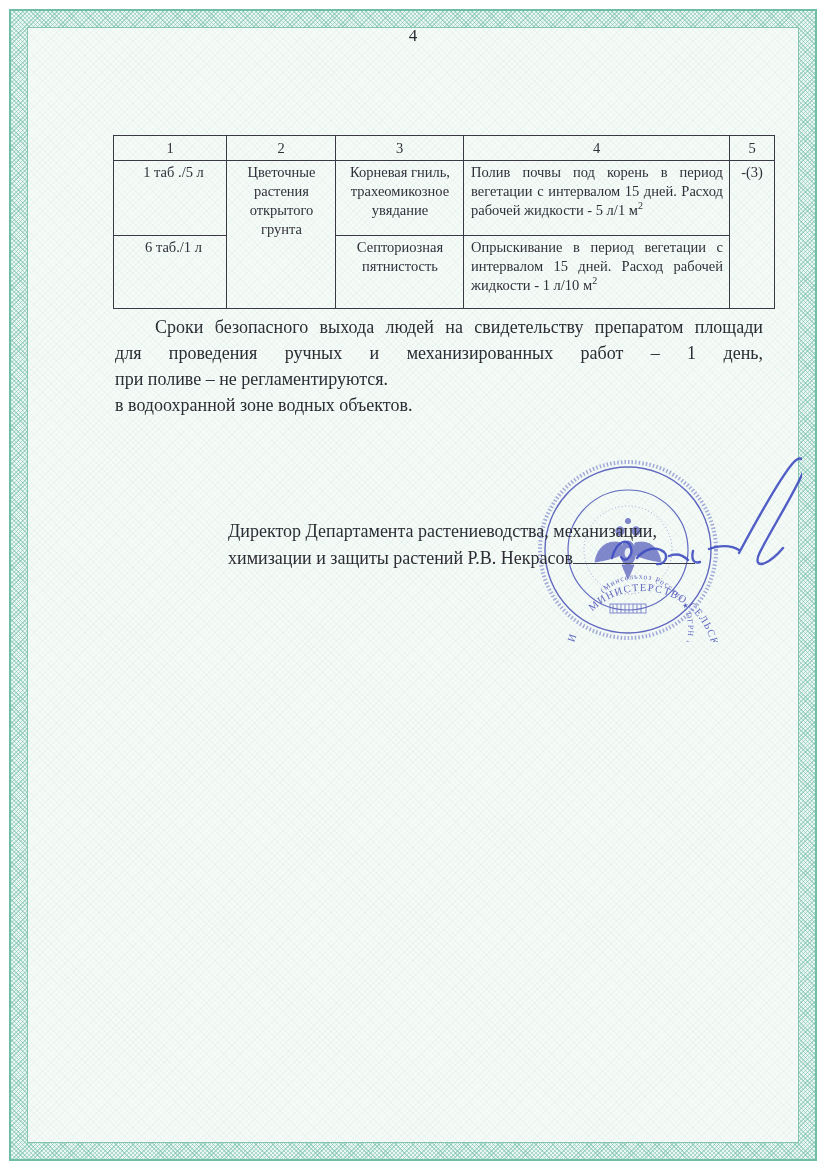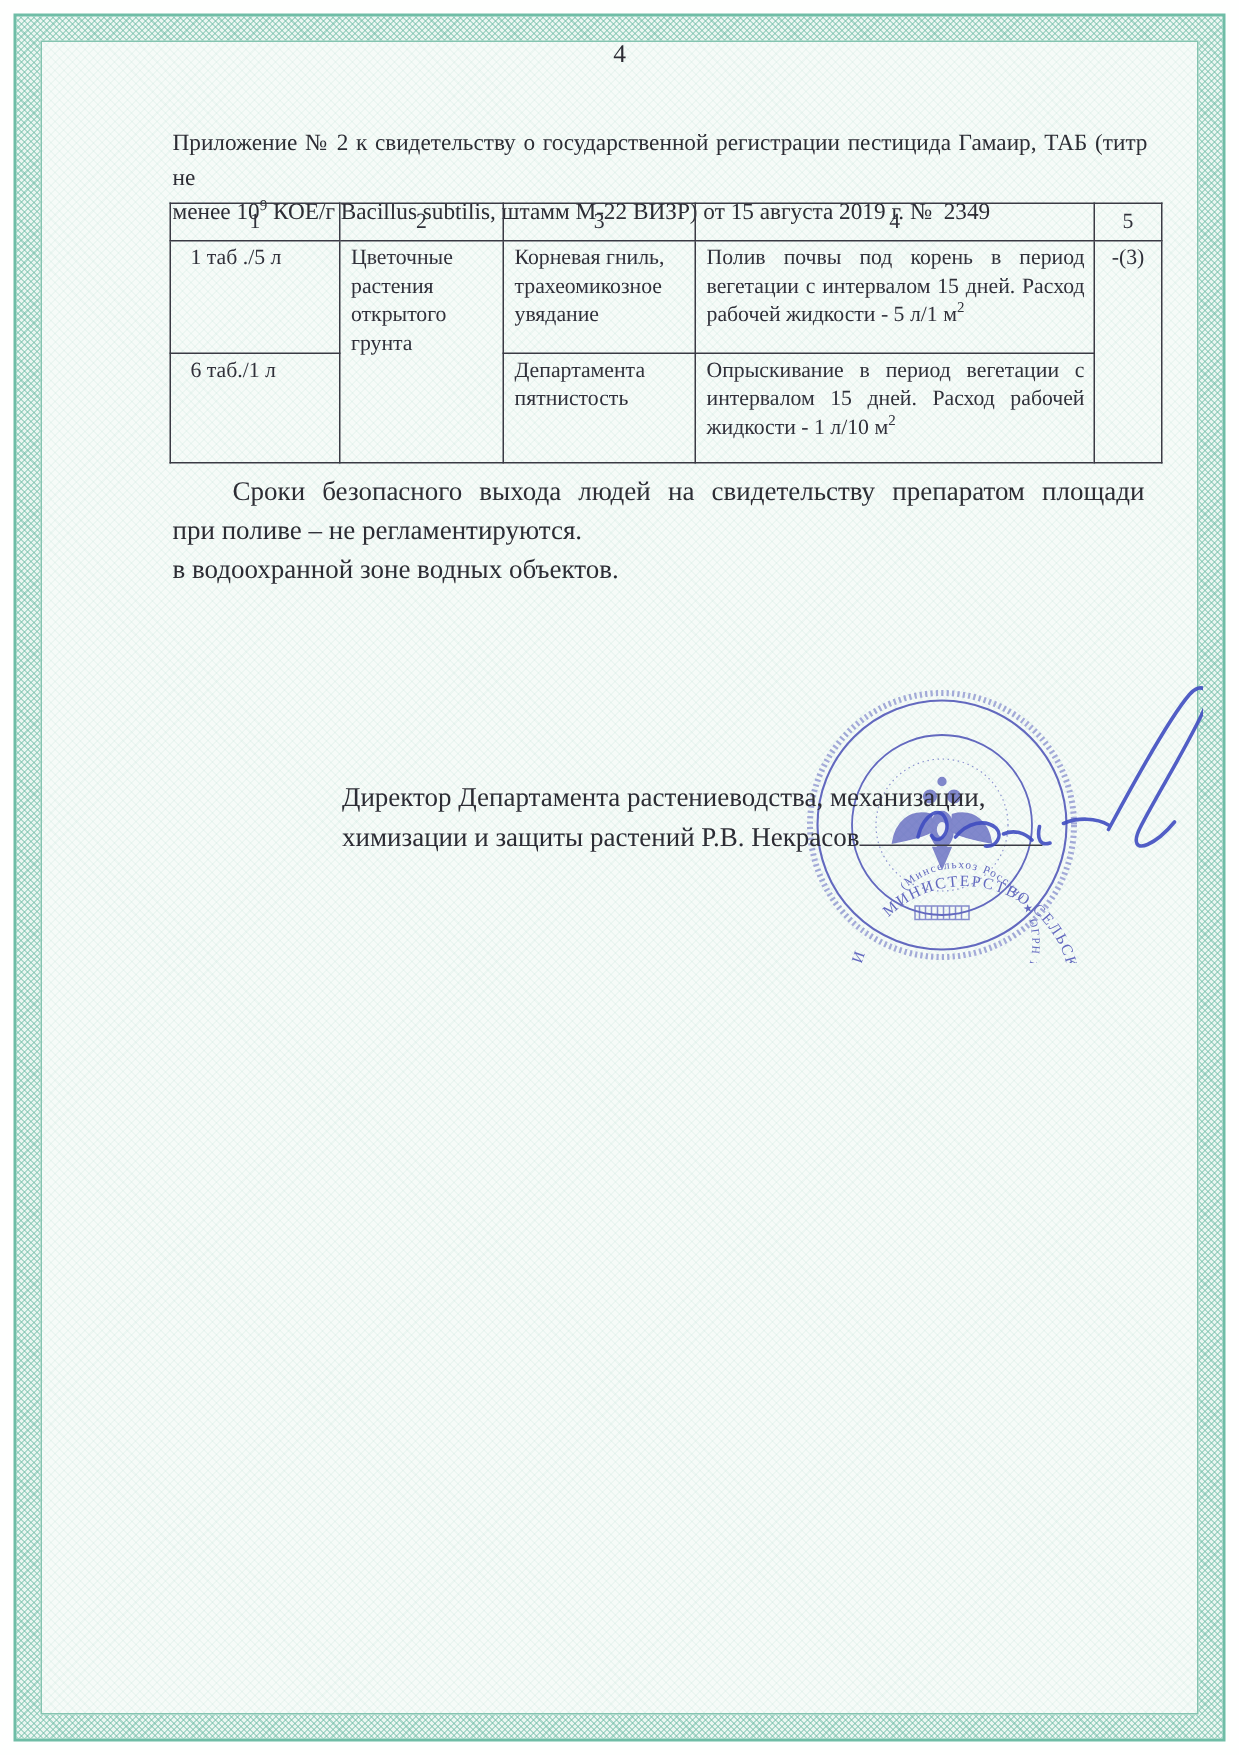--- a/index.html
+++ b/index.html
@@ -65,10 +65,6 @@
 
   <div class="page-number">4</div>
 
-  <div class="hdr">
-    <div class="j">Приложение № 2 к свидетельству о государственной регистрации пестицида Гамаир, ТАБ (титр не</div>
-    <div class="left"><span class="pre">менее 10</span><sup>9</sup><span class="pre"> КОЕ/г Bacillus subtilis, штамм М-22 ВИЗР) от 15 августа 2019 г. №&nbsp; 2349</span></div>
-  </div>
 
   <table class="reg-table">
     <colgroup>

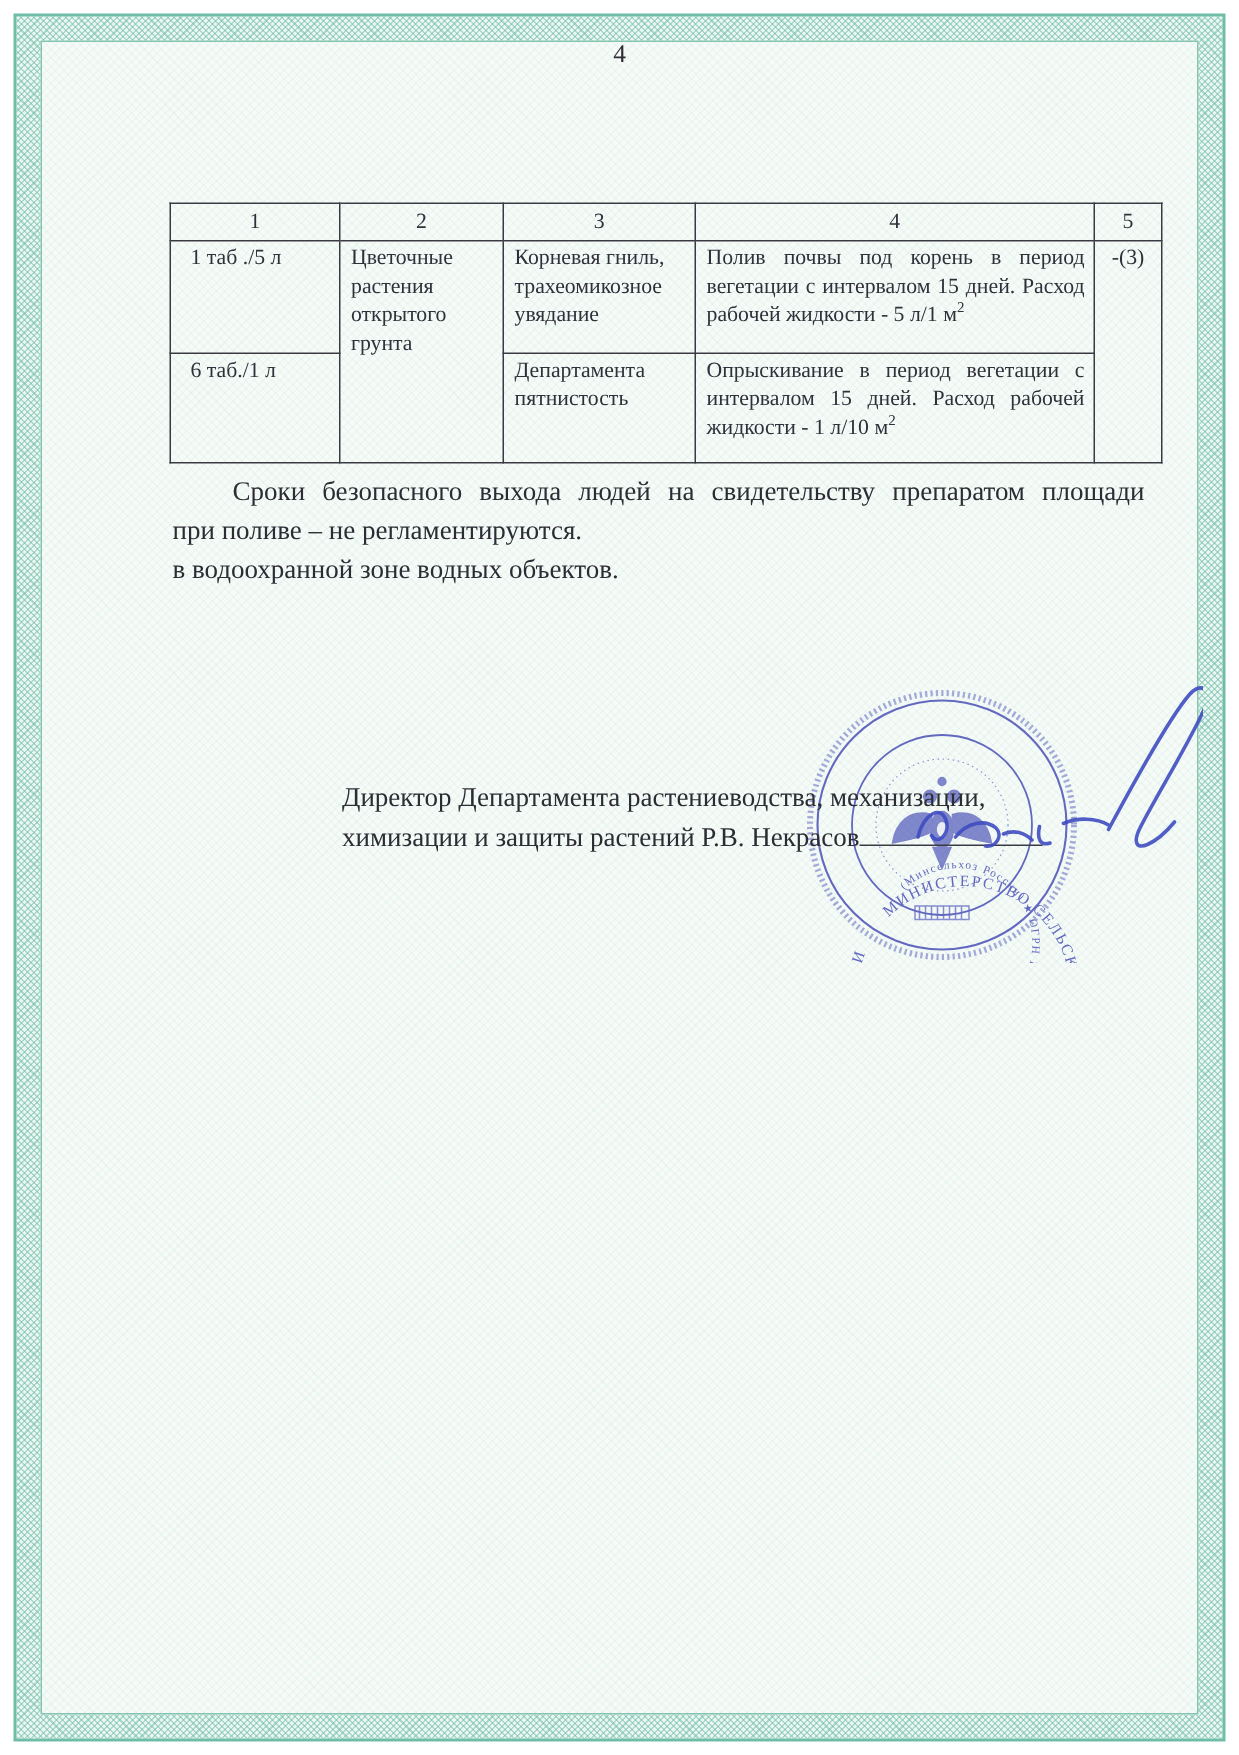--- a/index.html
+++ b/index.html
@@ -34,7 +34,7 @@
   .reg-table{position:absolute; left:113px; top:135px; width:661px; border-collapse:collapse;
     font-size:14.5px; line-height:19px; z-index:3; table-layout:fixed; color:#30303a;}
   .reg-table td{border:1.5px solid #3a3a44; vertical-align:top; padding:2px 6px 2px 7px;
-    overflow:hidden;}
+    overflow:hidden;text-align:center;}
   .reg-table td.hd{text-align:center; vertical-align:middle; height:22px; padding:1px;}
   .reg-table td.just{text-align:justify;}
   .reg-table td.ctr{text-align:center; padding-left:2px; padding-right:2px;}

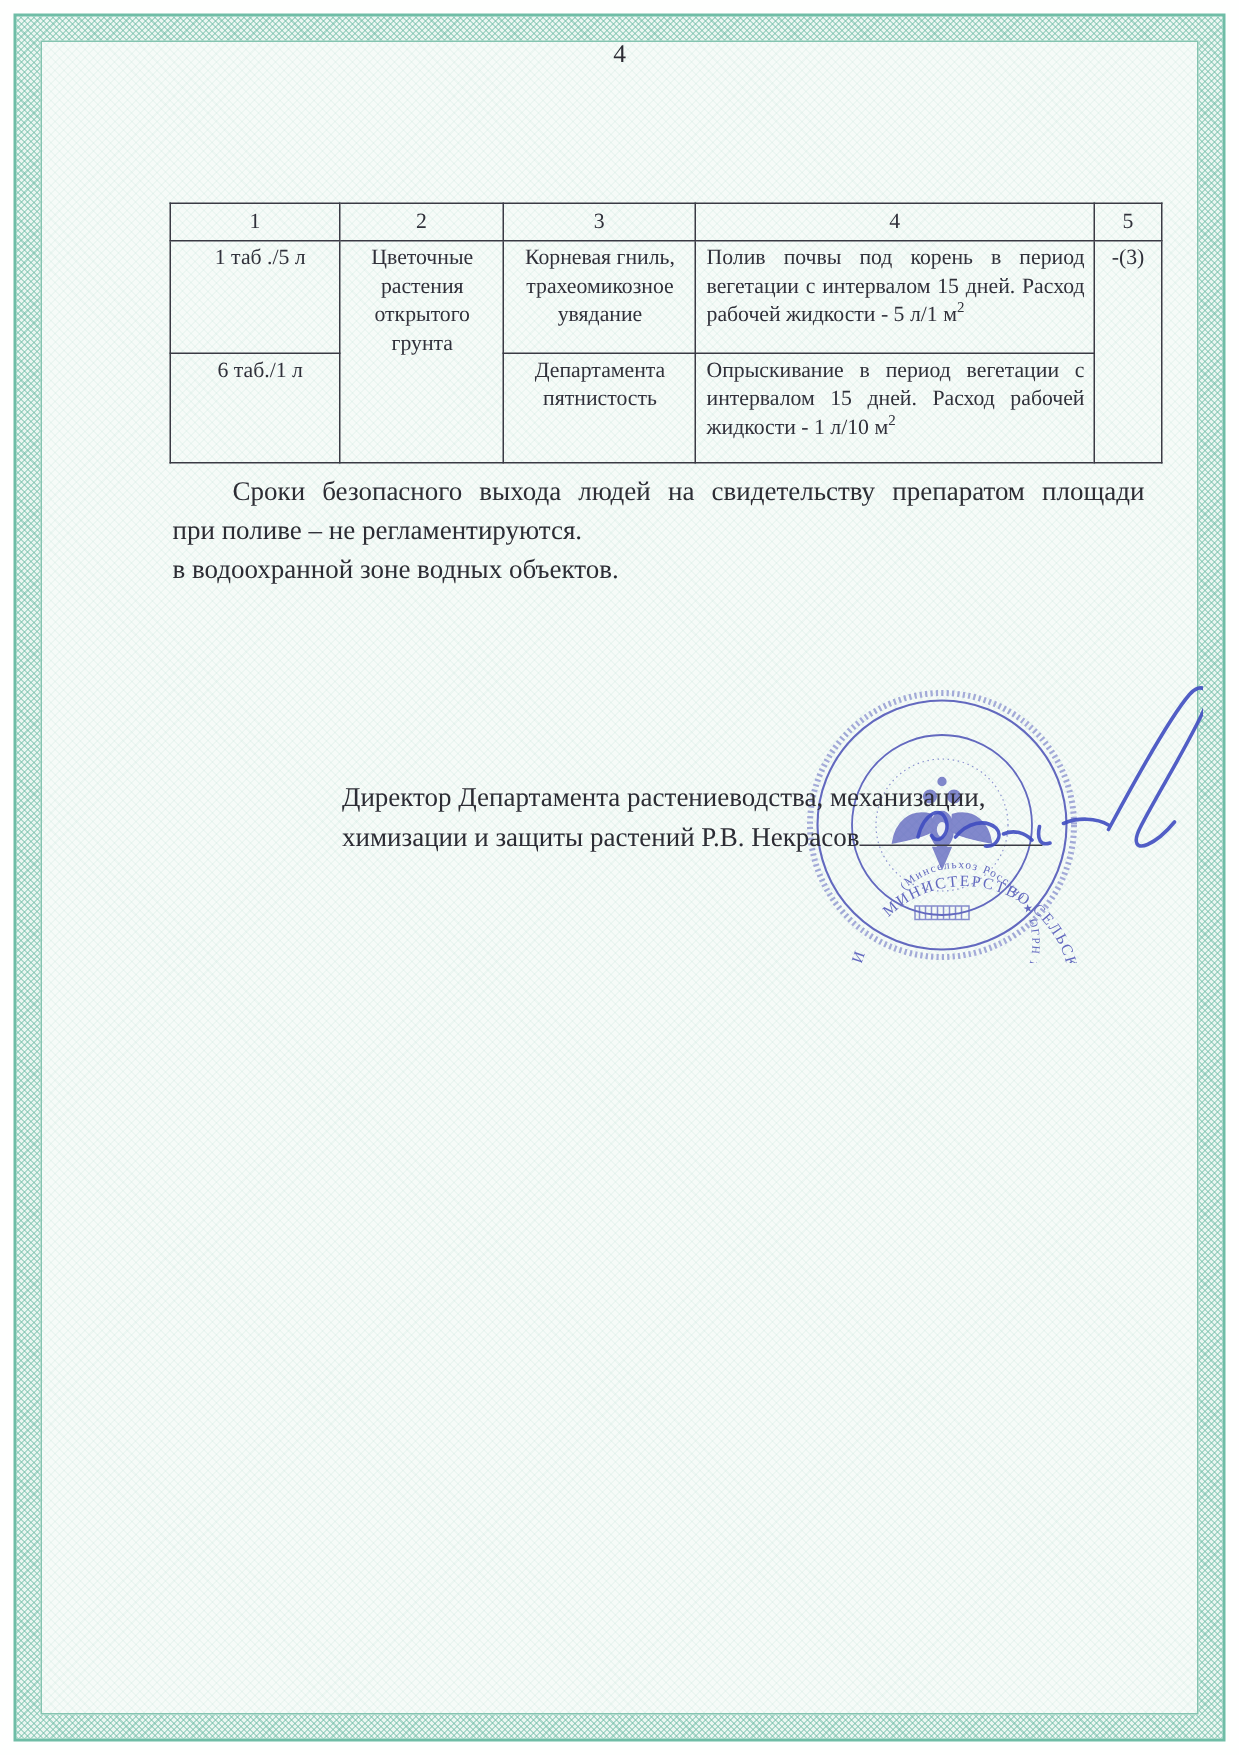--- a/index.html
+++ b/index.html
@@ -91,7 +91,7 @@
     </tr>
     <tr class="rh2">
       <td style="padding-left:13px">6 таб./1 л</td>
-      <td>Департамента пятнистость</td>
+      <td>Септориозная пятнистость</td>
       <td class="just"><span>Опрыскивание в период вегетации с интервалом 15 дней. Расход рабочей жидкости - 1 л/10 м</span><sup>2</sup></td>
     </tr>
   </tbody>

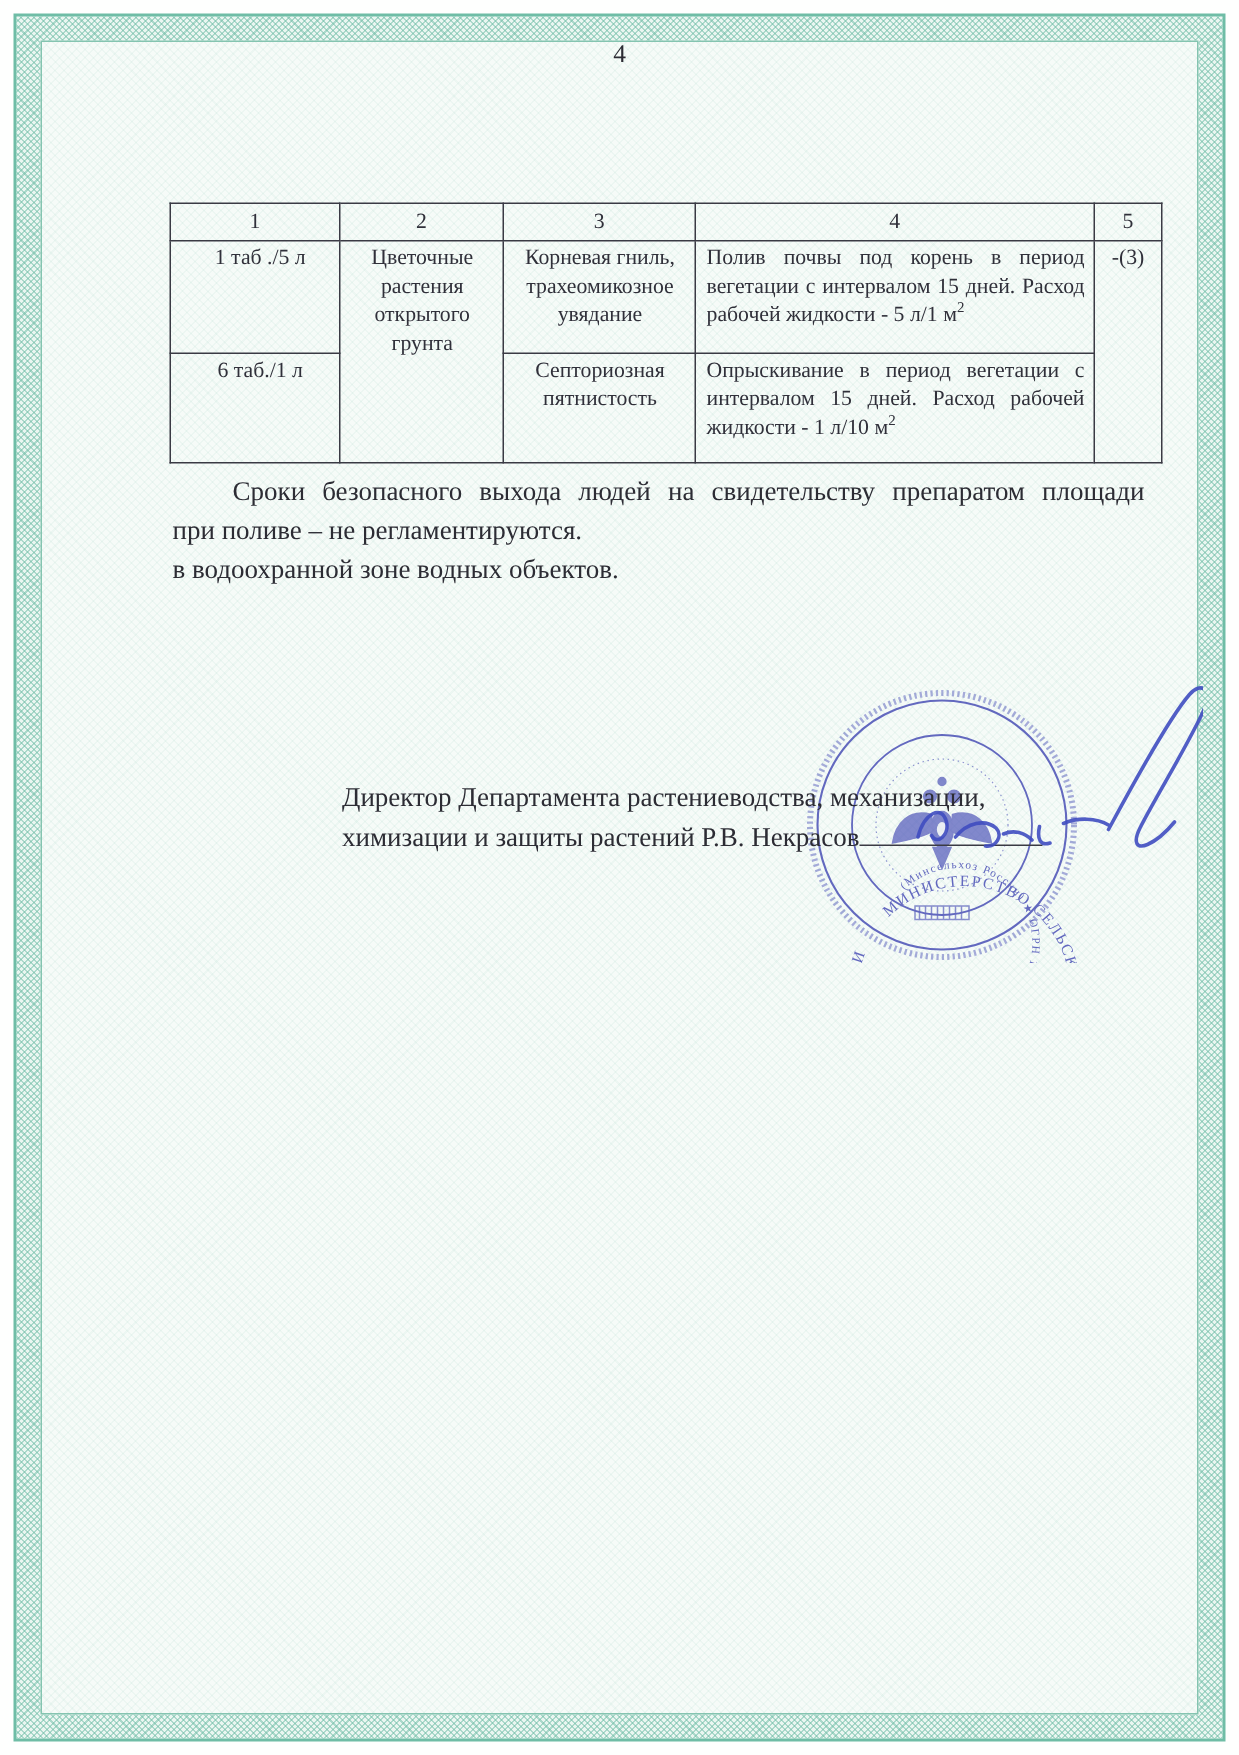--- a/index.html
+++ b/index.html
@@ -99,6 +99,7 @@
 
   <div class="body-text">
     <div class="j ind">Сроки безопасного выхода людей на свидетельству препаратом площади</div>
+    <div class="j">для проведения ручных и механизированных работ – 1 день,</div>
     <div class="left">при поливе – не регламентируются.</div>
     <div class="left">в водоохранной зоне водных объектов.</div>
   </div>

